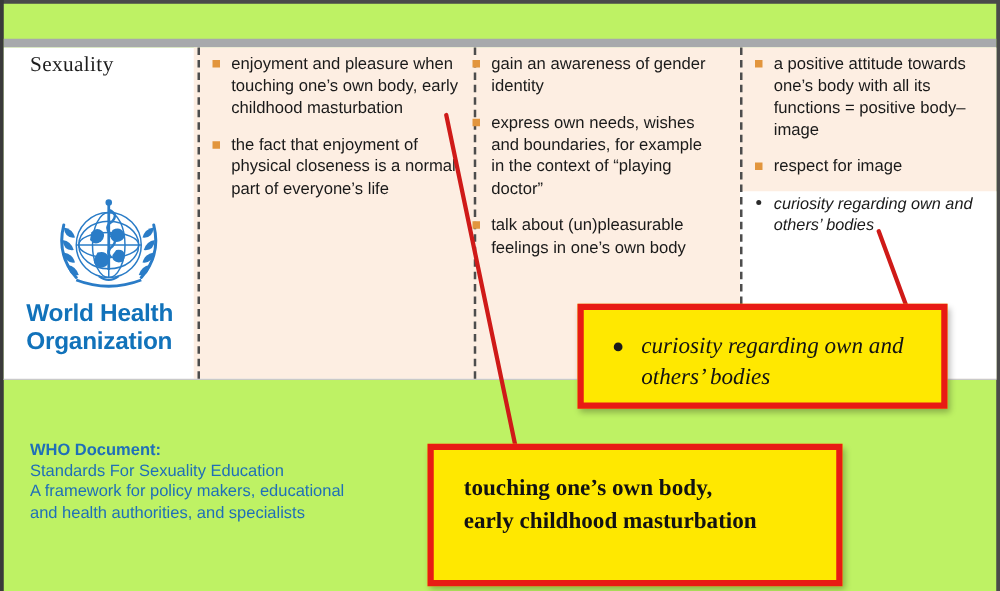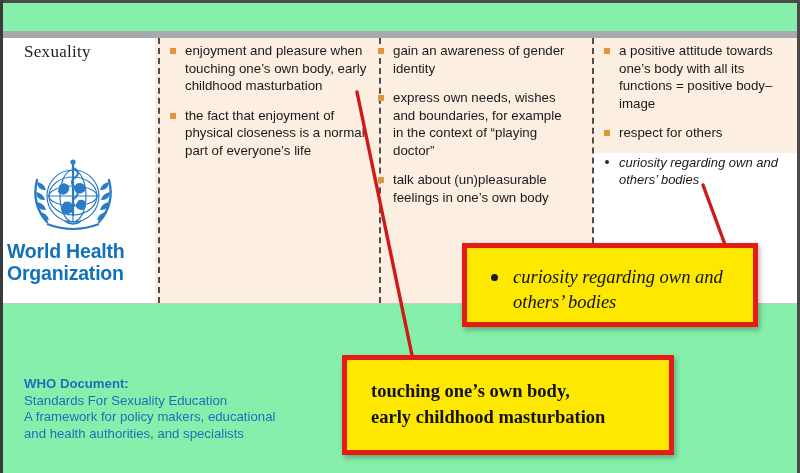--- a/index.html
+++ b/index.html
@@ -11,7 +11,7 @@
   }
   #slide{
     position:absolute;inset:0;
-    background:#86efac;
+    background:#bef264;
   }
   
   .edge-left{position:absolute;left:0;top:0;width:3px;height:473px;background:#3a3a3a;}

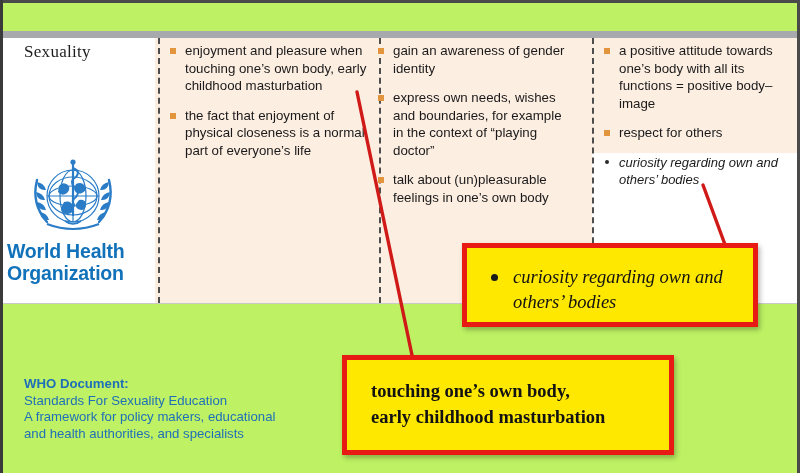--- a/index.html
+++ b/index.html
@@ -221,7 +221,7 @@
   <div class="col c3">
     <ul class="bl">
       <li><span class="sq"></span><span>a positive attitude towards one’s body with all its functions = positive body–image</span></li>
-      <li><span class="sq"></span><span>respect for others</span></li>
+      <li><span class="sq"></span><span>respect for image</span></li>
       <li class="italic-dot"><span class="dot"></span><span>curiosity regarding own and others’ bodies</span></li>
     </ul>
   </div>

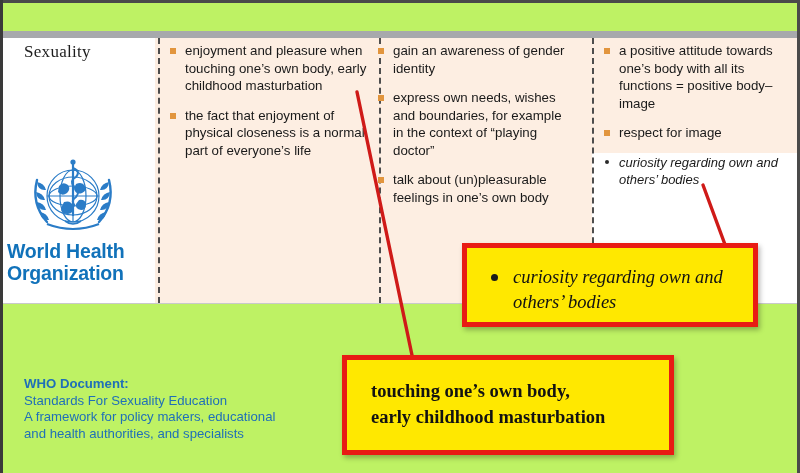--- a/index.html
+++ b/index.html
@@ -59,7 +59,7 @@
 
   
   .who-logo{
-    position:absolute;left:7px;top:158px;width:130px;height:140px;
+    position:absolute;left:21px;top:158px;width:130px;height:140px;
   }
   .who-emblem{position:absolute;left:14px;top:0;width:104px;height:82px;}
   .who-name{

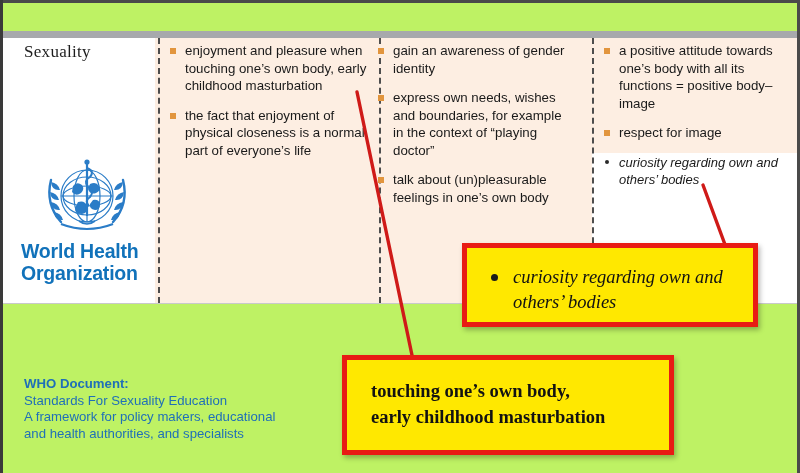--- a/index.html
+++ b/index.html
@@ -100,7 +100,7 @@
   .who-doc{
     position:absolute;left:24px;top:352px;width:330px;
     font-family:"Liberation Sans", sans-serif;
-    font-size:13.2px;line-height:16.5px;color:#1f6fb8;margin-top:24px;
+    font-size:13.2px;line-height:16.5px;color:#1f6fb8;
   }
   .who-doc .hd{font-weight:bold;}
 

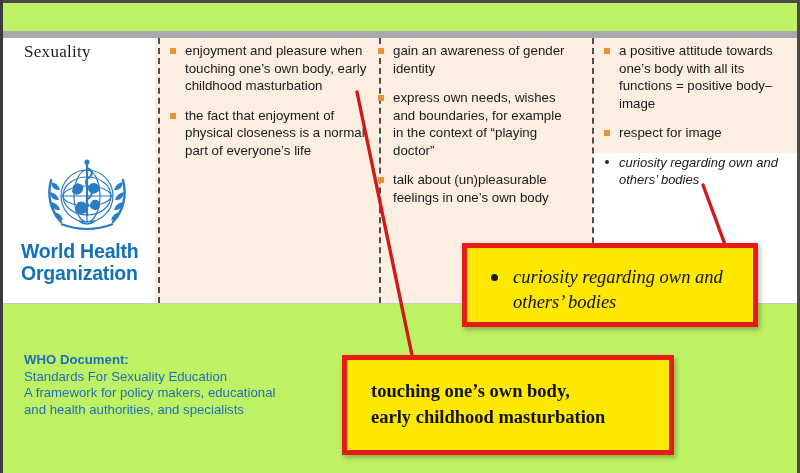--- a/index.html
+++ b/index.html
@@ -131,7 +131,7 @@
     background:#1a1a1a;border-radius:50%;
   }
   #callout-touching{
-    left:342px;top:355px;width:332px;height:100px;
+    left:342px;top:355px;width:332px;height:114px;
   }
   #callout-touching .inner{
     margin:18px 0 0 24px;font-weight:bold;font-size:18.5px;line-height:26px;

